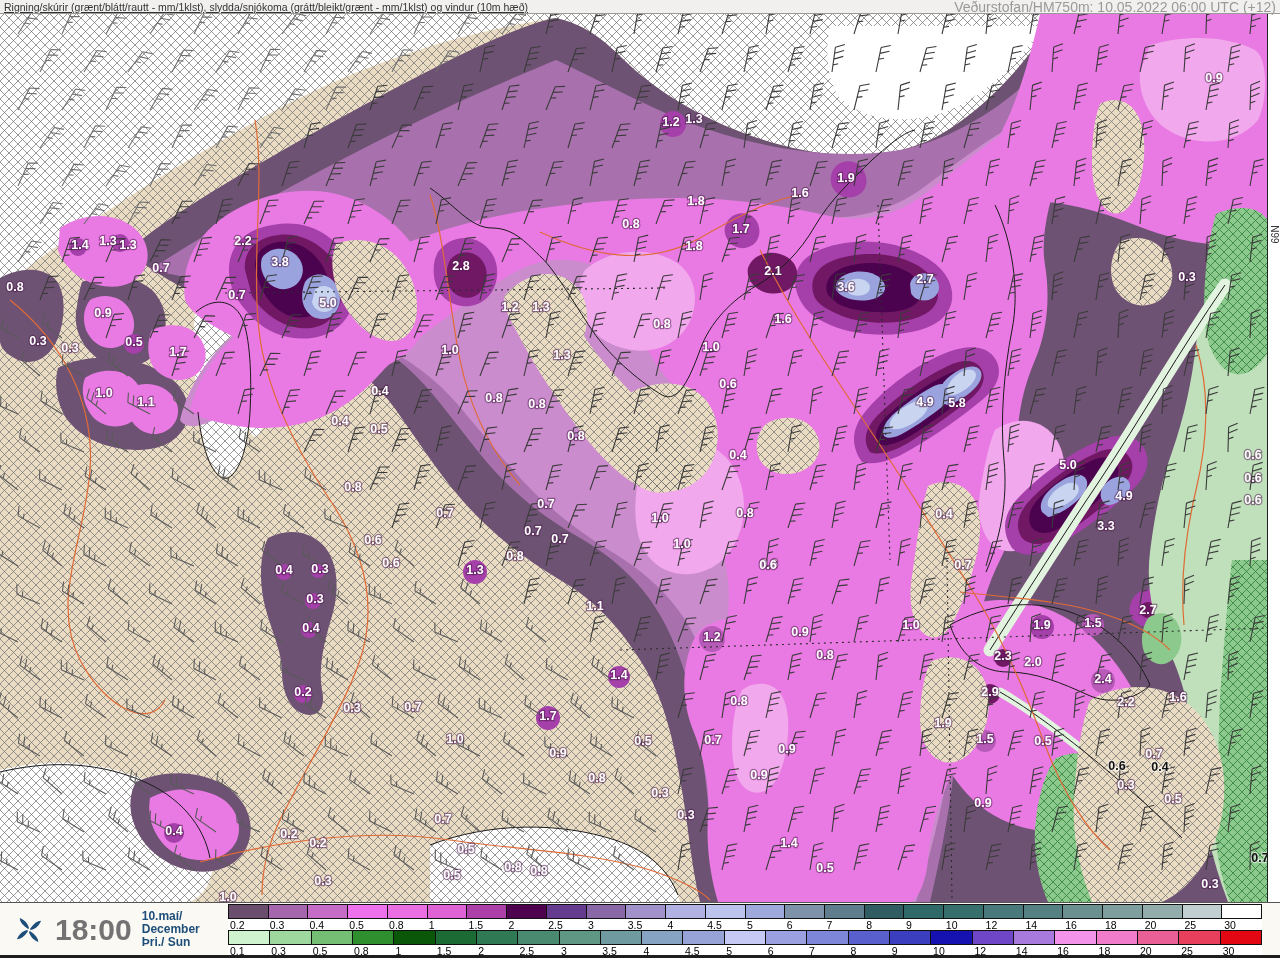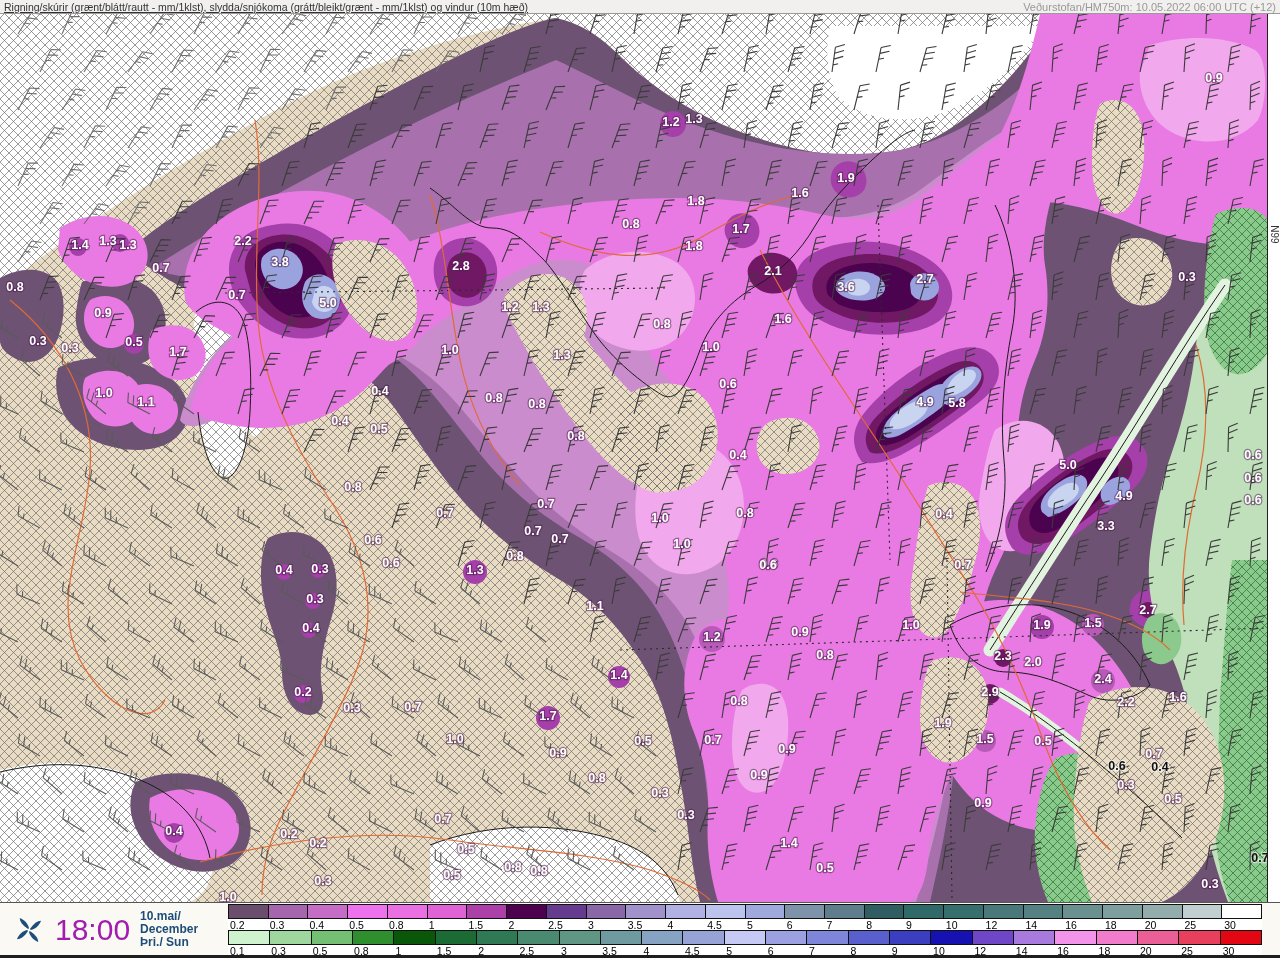--- a/index.html
+++ b/index.html
@@ -10,7 +10,7 @@
           border-bottom:1px solid #9a9a9a;z-index:40;display:flex;justify-content:space-between;
           align-items:center;box-sizing:border-box;padding:0 4px;}
   #topbar .l{font-size:10.5px;color:#333;white-space:nowrap;text-decoration:underline;}
-  #topbar .r{font-size:11px;color:#999;white-space:nowrap;}
+  #topbar .r{font-size:14px;color:#999;white-space:nowrap;}
   
   #map{position:absolute;left:0;top:14px;width:1280px;height:888px;}
   #map svg{position:absolute;left:0;top:0;}

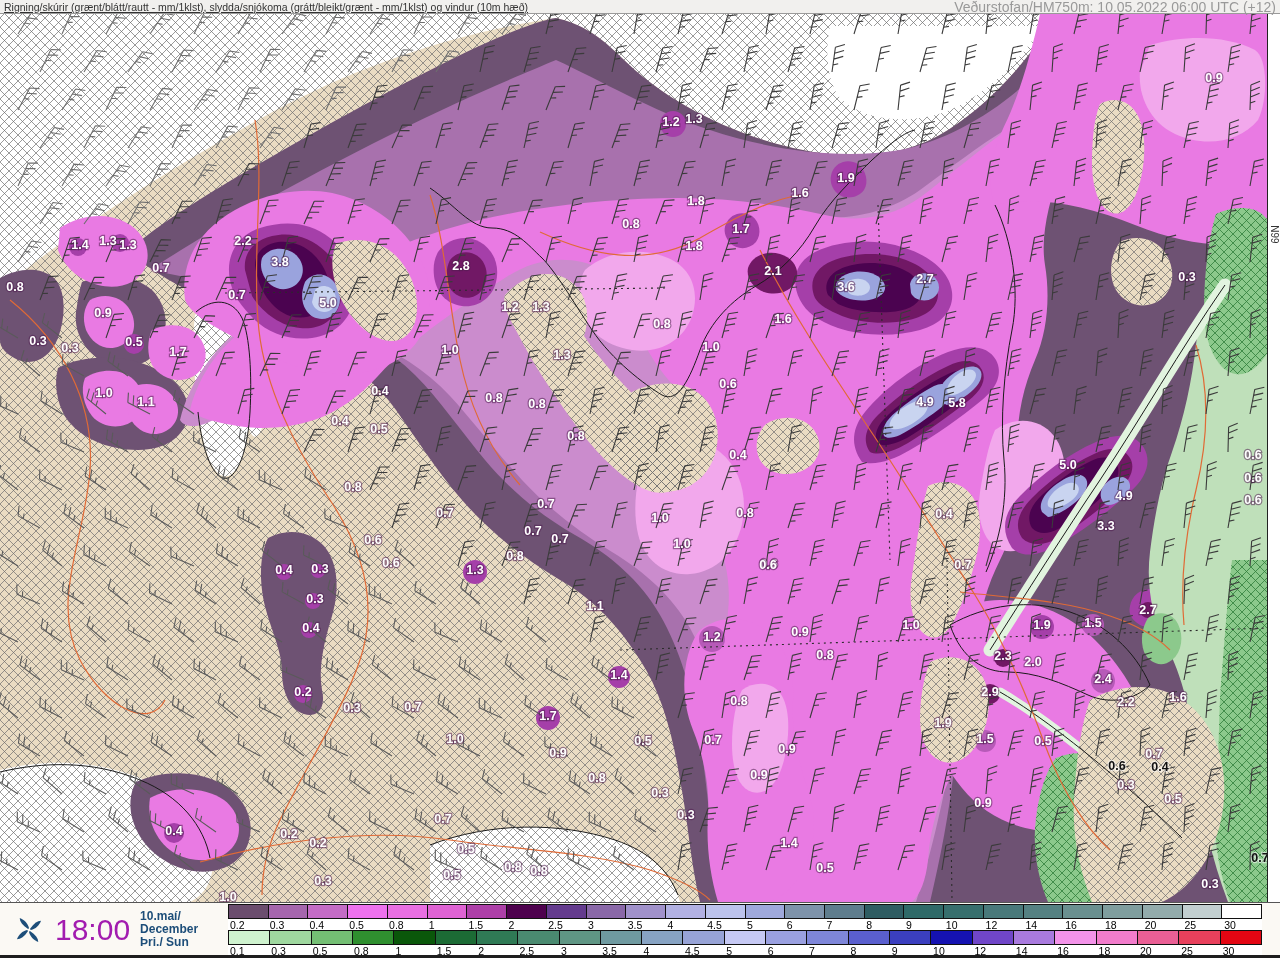--- a/index.html
+++ b/index.html
@@ -24,7 +24,7 @@
   #footer-left{position:absolute;left:0;top:0;width:222px;height:53px;display:flex;
                align-items:center;padding-left:16px;box-sizing:border-box;background:#fbf9f4;}
   #vi-logo{width:26px;height:26px;flex:0 0 auto;}
-  #clock{color:#a21caf;font-weight:normal;font-size:30px;letter-spacing:0px;margin-left:13px;}
+  #clock{color:#737373;font-weight:bold;font-size:30px;letter-spacing:0px;margin-left:13px;}
   #dateblock{color:#1d4e79;font-weight:bold;font-size:12px;line-height:13px;margin-left:10px;}
   #legend{position:absolute;left:228px;top:1px;width:1034px;height:52px;background:#fff;}
   .lg-colors{position:relative;display:flex;width:1034px;height:15px;border:1px solid #111;

